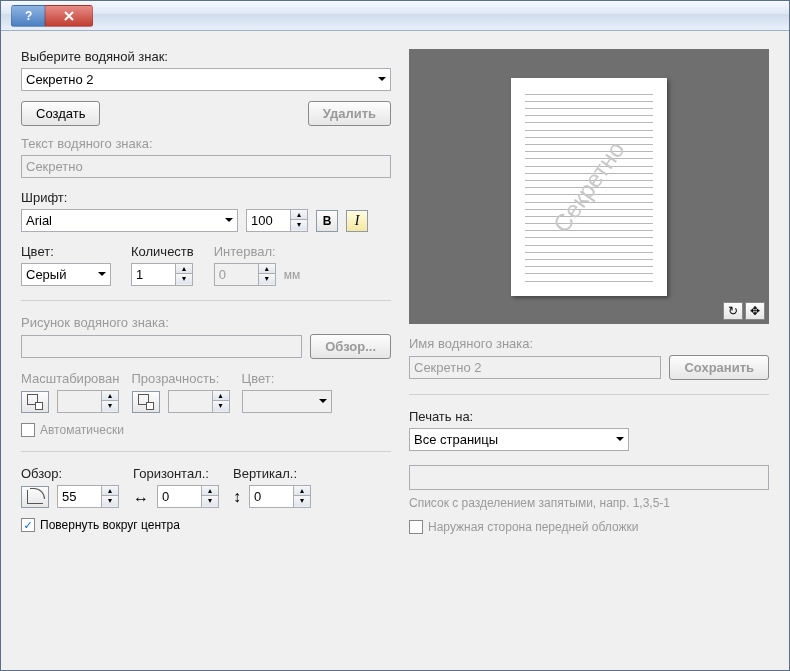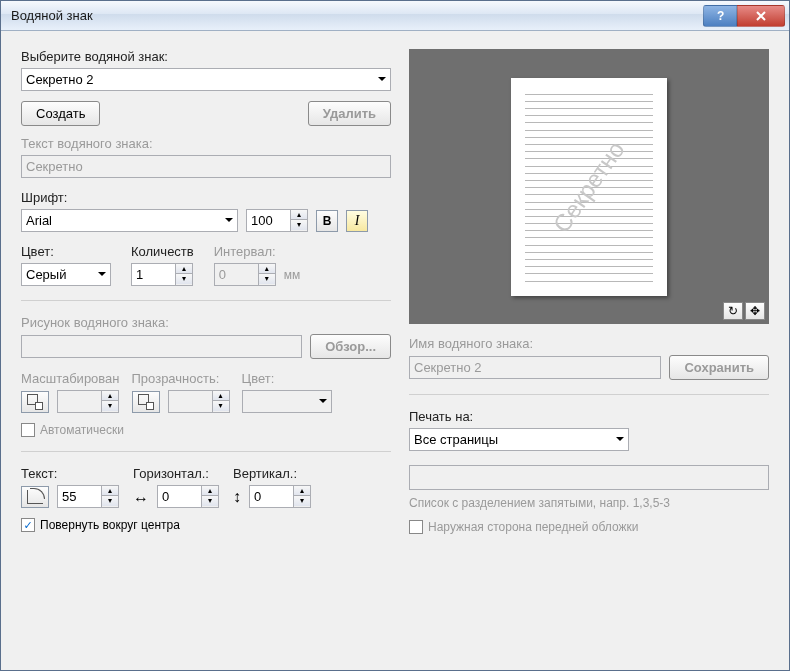--- a/index.html
+++ b/index.html
@@ -57,7 +57,6 @@
 
 <div class="window">
   <div class="titlebar">
-    <span class="titlebar-text">Водяной знак</span>
     <div class="titlebar-btns">
       <div class="tb-btn tb-help">
           <svg width="10" height="12" viewBox="0 0 10 12">

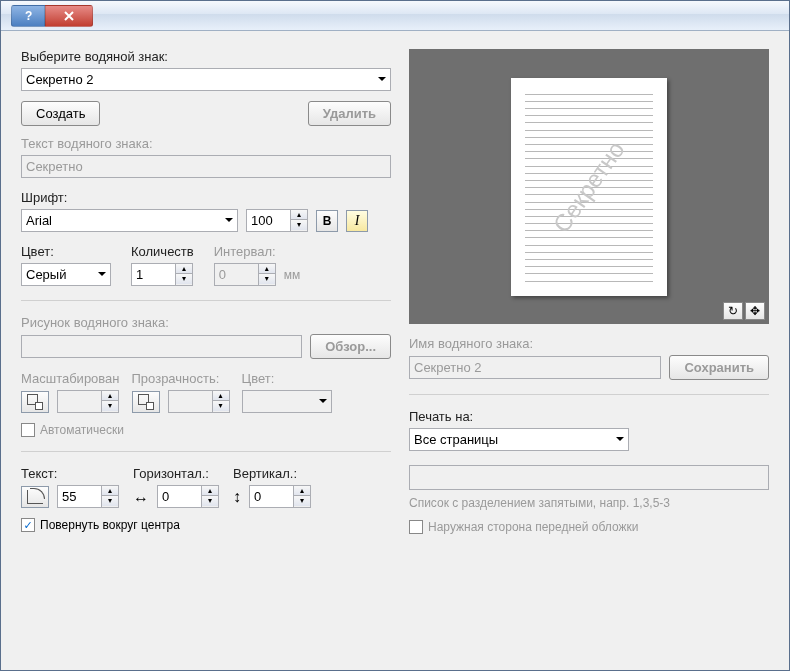--- a/index.html
+++ b/index.html
@@ -189,7 +189,7 @@
 
         <div class="row" style="gap:14px; align-items:flex-end">
           <div>
-            <label class="lbl">Текст:</label>
+            <label class="lbl">Обзор:</label>
             <div class="row">
               <span class="ic-box">
                   <span class="angle-ic"></span>

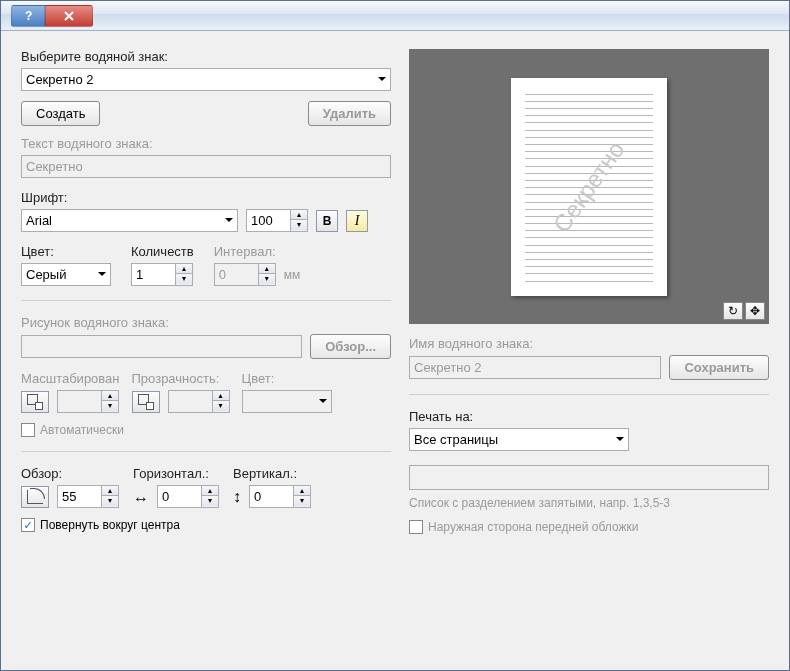--- a/index.html
+++ b/index.html
@@ -289,7 +289,7 @@
         </div>
 
         <input class="input" disabled="" style="width: 100%; margin-top: 14px; height: 25px;">
-        <div class="disabled" style="margin-top:6px; font-size:12px">Список с разделением запятыми, напр. 1,3,5-3</div>
+        <div class="disabled" style="margin-top:6px; font-size:12px">Список с разделением запятыми, напр. 1,3,5-1</div>
 
         <div class="cb-wrap" style="margin-top:10px">
           <span class="chk"></span>

